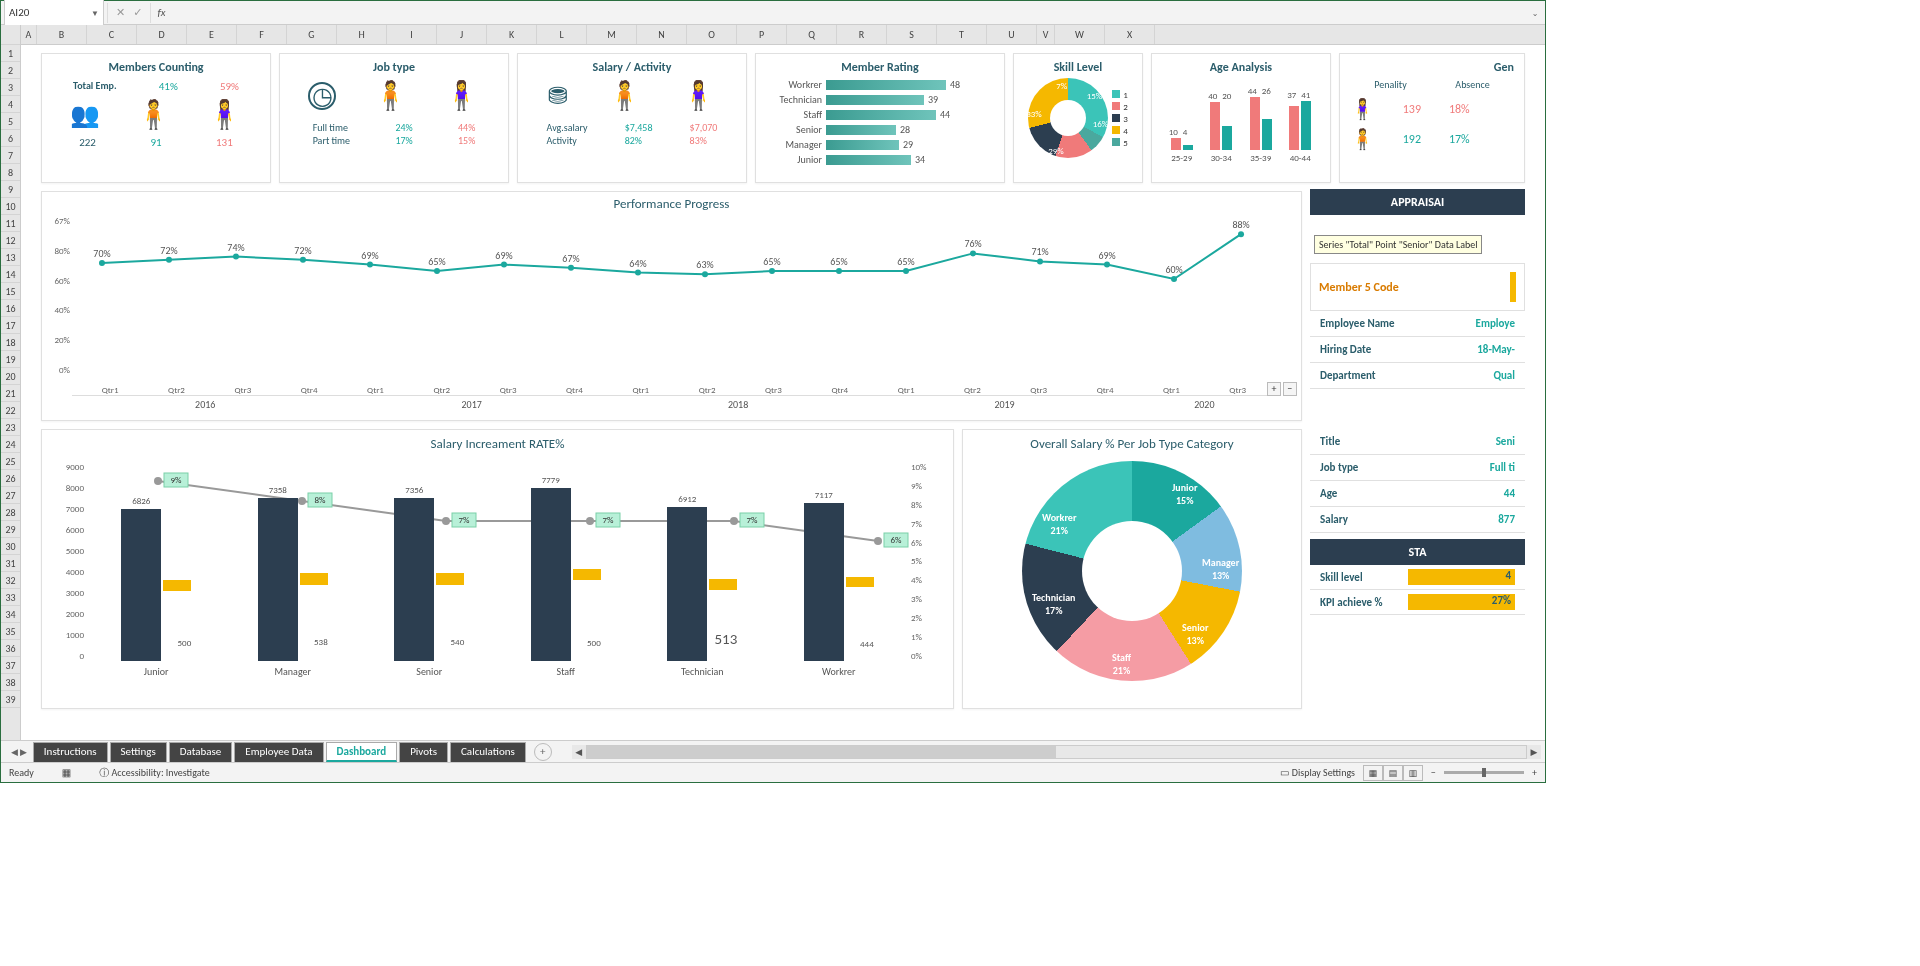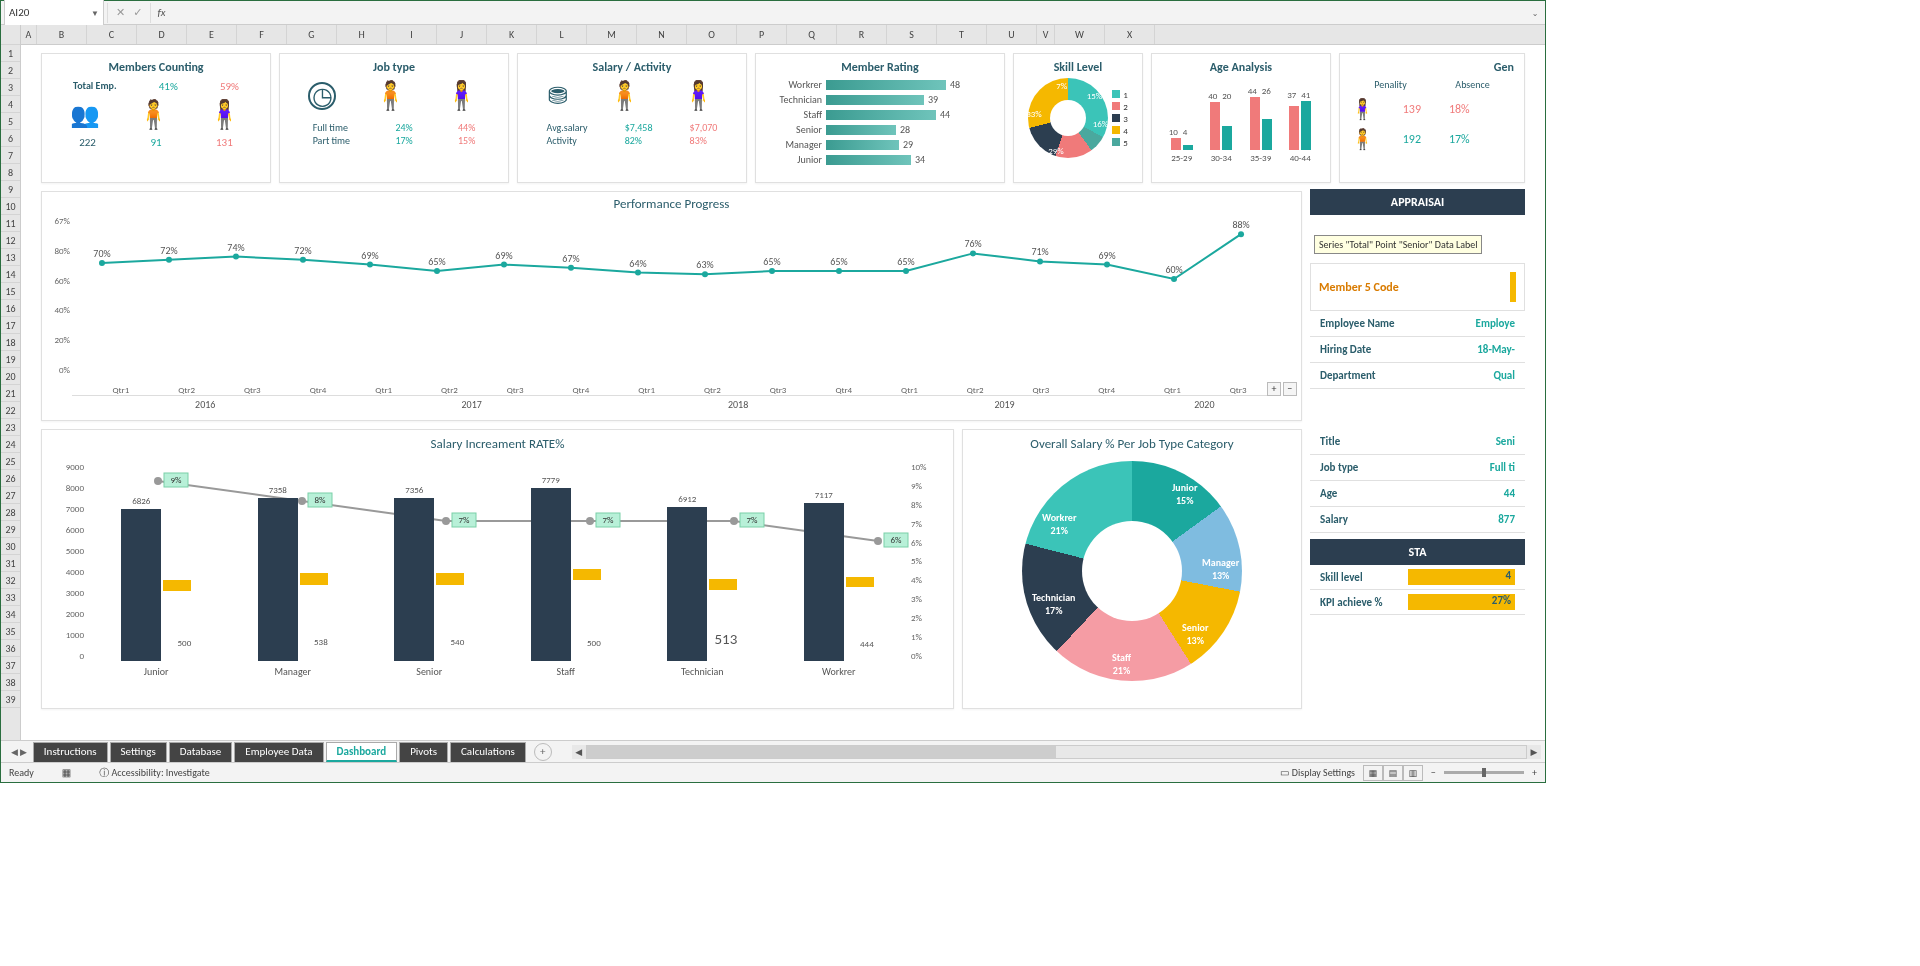--- a/index.html
+++ b/index.html
@@ -86,7 +86,7 @@
 .perf-chart { position: relative; height: 180px; margin: 0 30px; }
 .perf-y { position: absolute; left: -28px; top: 0; bottom: 20px; display: flex; flex-direction: column; justify-content: space-between; font-size: 9px; color: #666; text-align: right; width: 26px; }
 .perf-svg { width: 100%; height: 160px; }
-.perf-x { display: flex; position: absolute; bottom: 0; left: 16px; right: 0; font-size: 9px; color: #666; }
+.perf-x { display: flex; position: absolute; bottom: 0; left: 5px; right: 0; font-size: 9px; color: #666; }
 .perf-x .qtr { flex: 1; text-align: center; }
 .perf-years { display: flex; font-size: 10px; color: #555; }
 .perf-years > div { flex: 1; text-align: center; border-top: 1px solid #ddd; padding-top: 2px; }

